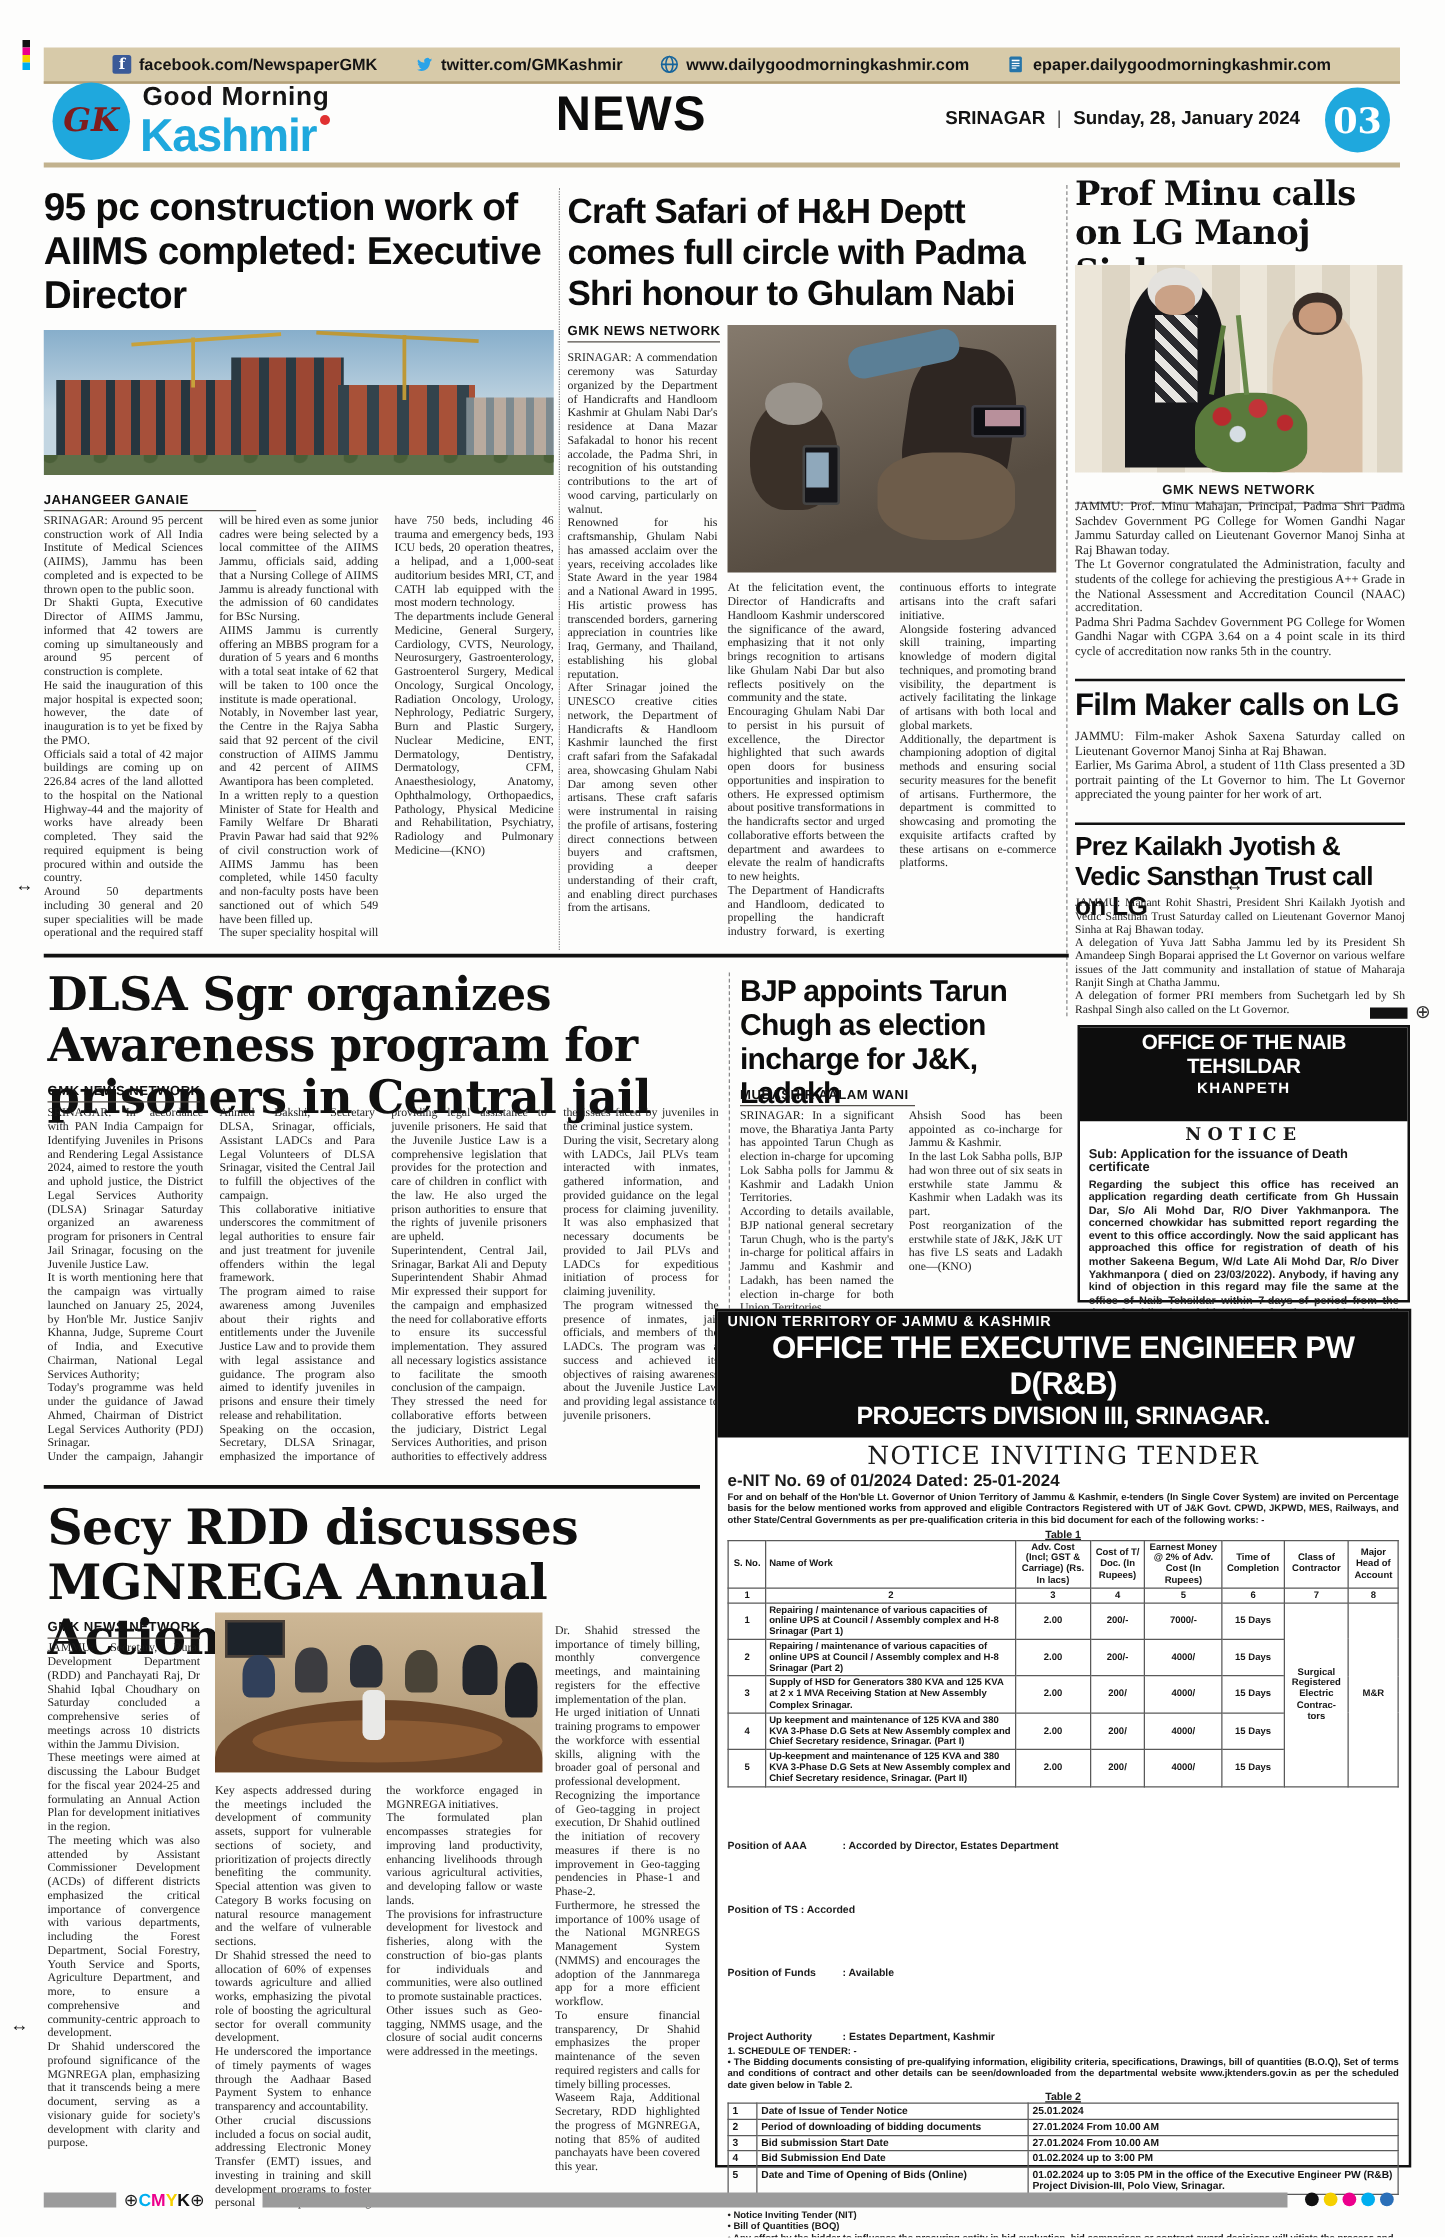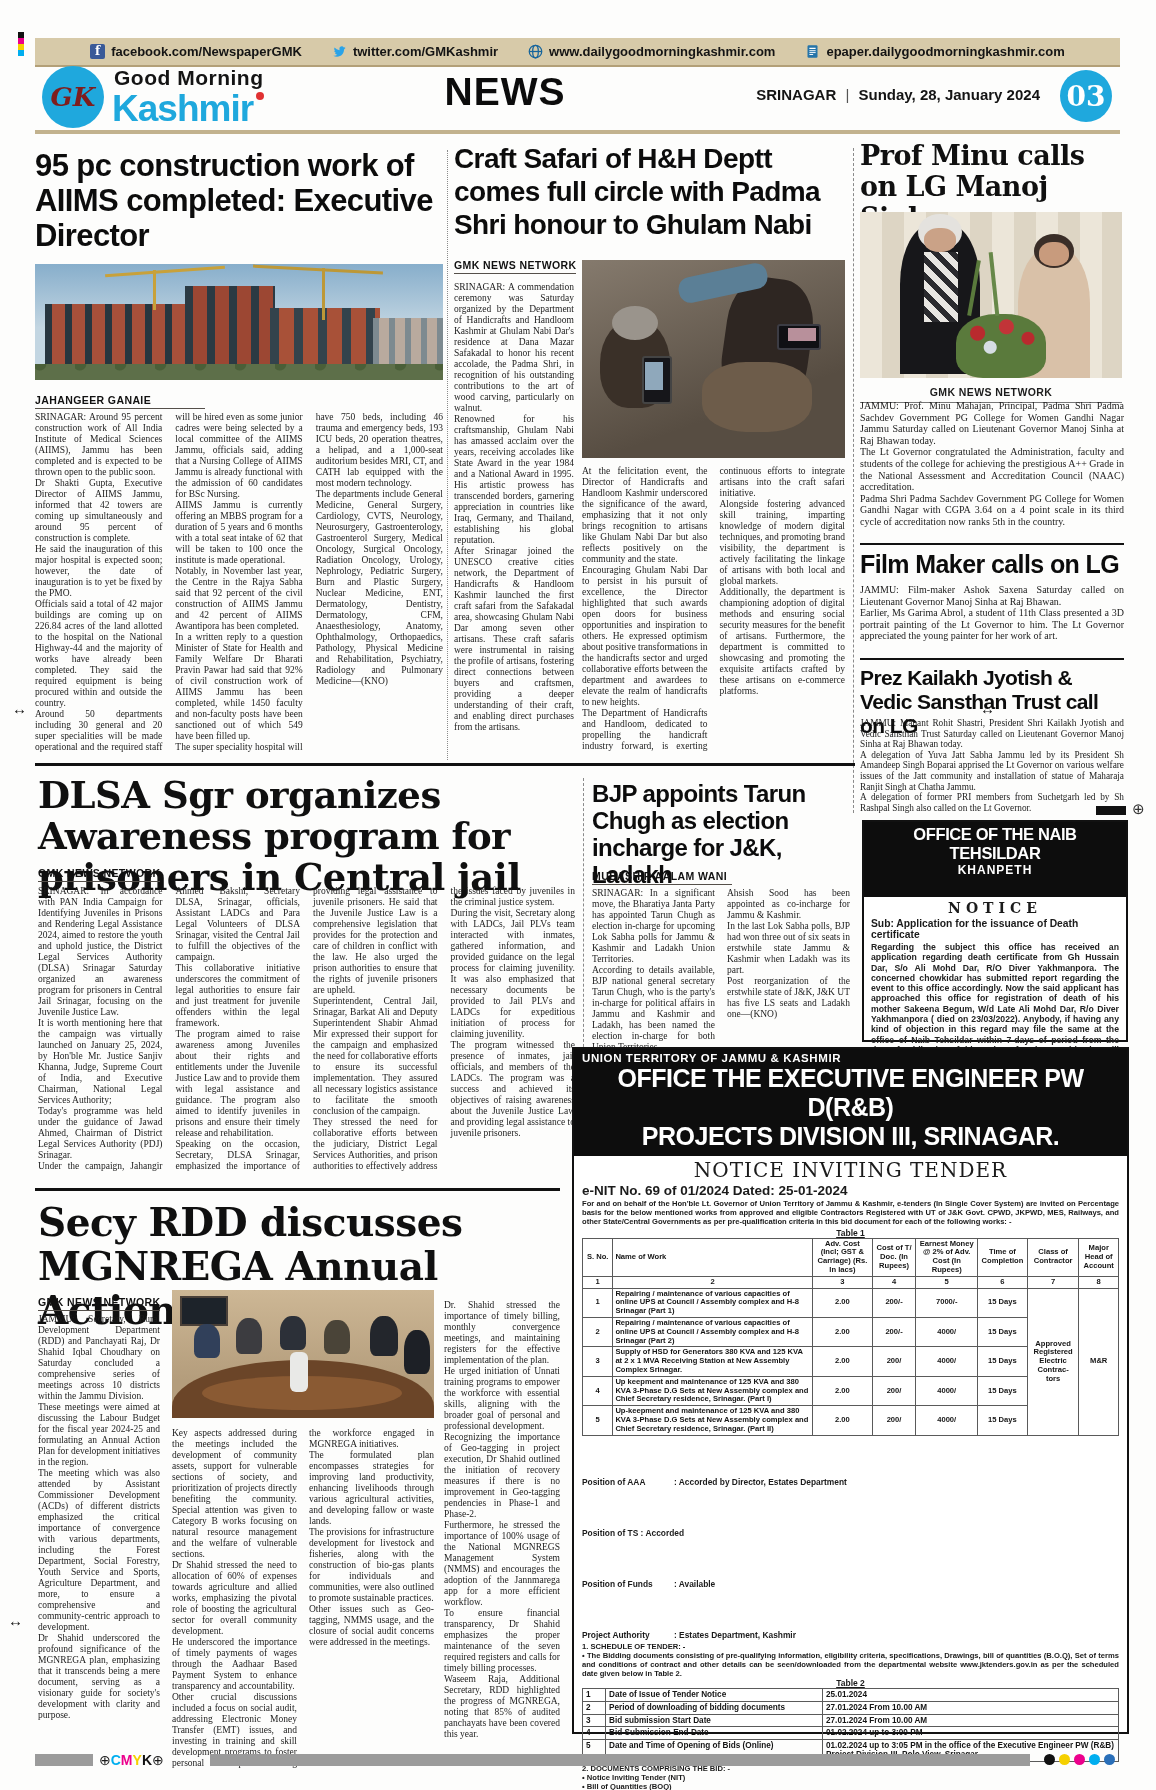--- a/index.html
+++ b/index.html
@@ -137,7 +137,7 @@
 
   <div class="abs vdot" style="left:447px;top:150px;height:610px;"></div>
 
-  <div class="abs headline-sans" style="left:454px;top:142px;width:392px;font-size:28px;line-height:33px;">Craft Safari of H&amp;H Deptt comes full circle with Padma Shri honour to Ghulam Nabi</div>
+  <div class="abs headline-sans" style="left:454px;top:152px;width:392px;font-size:28px;line-height:33px;">Craft Safari of H&amp;H Deptt comes full circle with Padma Shri honour to Ghulam Nabi</div>
   <div class="abs" style="left:454px;top:255px;"><span class="byline" style="min-width:118px;">GMK NEWS NETWORK</span></div>
   <div class="abs body-text" style="left:454px;top:282px;width:120px;height:474px;">SRINAGAR: A commendation ceremony was Saturday organized by the Department of Handicrafts and Handloom Kashmir at Ghulam Nabi Dar's residence at Dana Mazar Safakadal to honor his recent accolade, the Padma Shri, in recognition of his outstanding contributions to the art of wood carving, particularly on walnut.
 Renowned for his craftsmanship, Ghulam Nabi has amassed acclaim over the years, receiving accolades like State Award in the year 1984 and a National Award in 1995. His artistic prowess has transcended borders, garnering appreciation in countries like Iraq, Germany, and Thailand, establishing his global reputation.

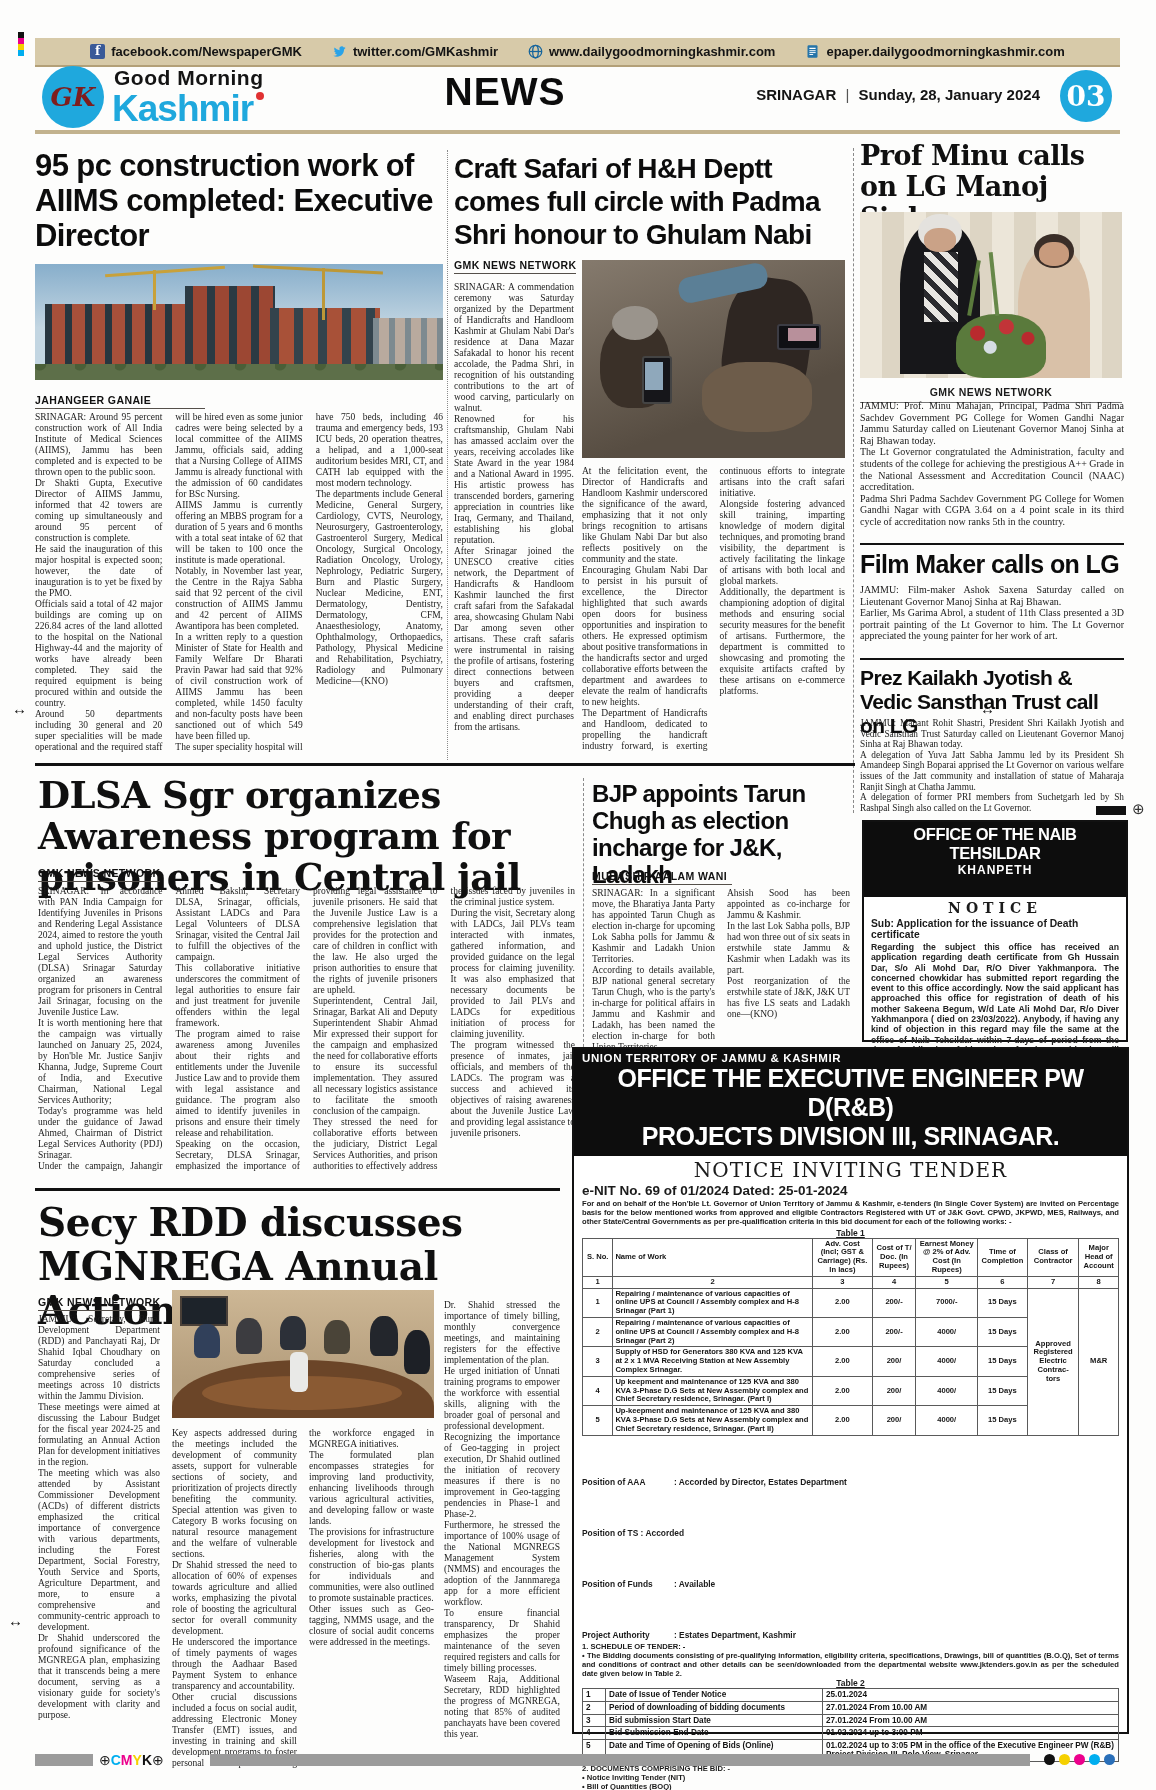--- a/index.html
+++ b/index.html
@@ -234,7 +234,7 @@
     <div class="black-head" style="text-align:left;padding:3px 8px 5px;">
       <div class="sans" style="font-size:11.5px;font-weight:bold;letter-spacing:.6px;">UNION TERRITORY OF JAMMU &amp; KASHMIR</div>
       <div class="sans" style="font-size:25px;font-weight:900;text-align:center;letter-spacing:-0.5px;">OFFICE THE EXECUTIVE ENGINEER PW D(R&amp;B)</div>
-      <div class="sans" style="font-size:25px;font-weight:900;text-align:center;letter-spacing:-0.5px;">PROJECTS DIVISION III, SRINAGAR.</div>
+      <div class="sans" style="font-size:20px;font-weight:900;text-align:center;letter-spacing:-0.5px;">PROJECTS DIVISION III, SRINAGAR.</div>
     </div>
     <div style="padding:2px 8px;">
       <div style="text-align:center;font-family:'DejaVu Serif',serif;font-weight:normal;font-size:20px;letter-spacing:1px;">NOTICE INVITING TENDER</div>

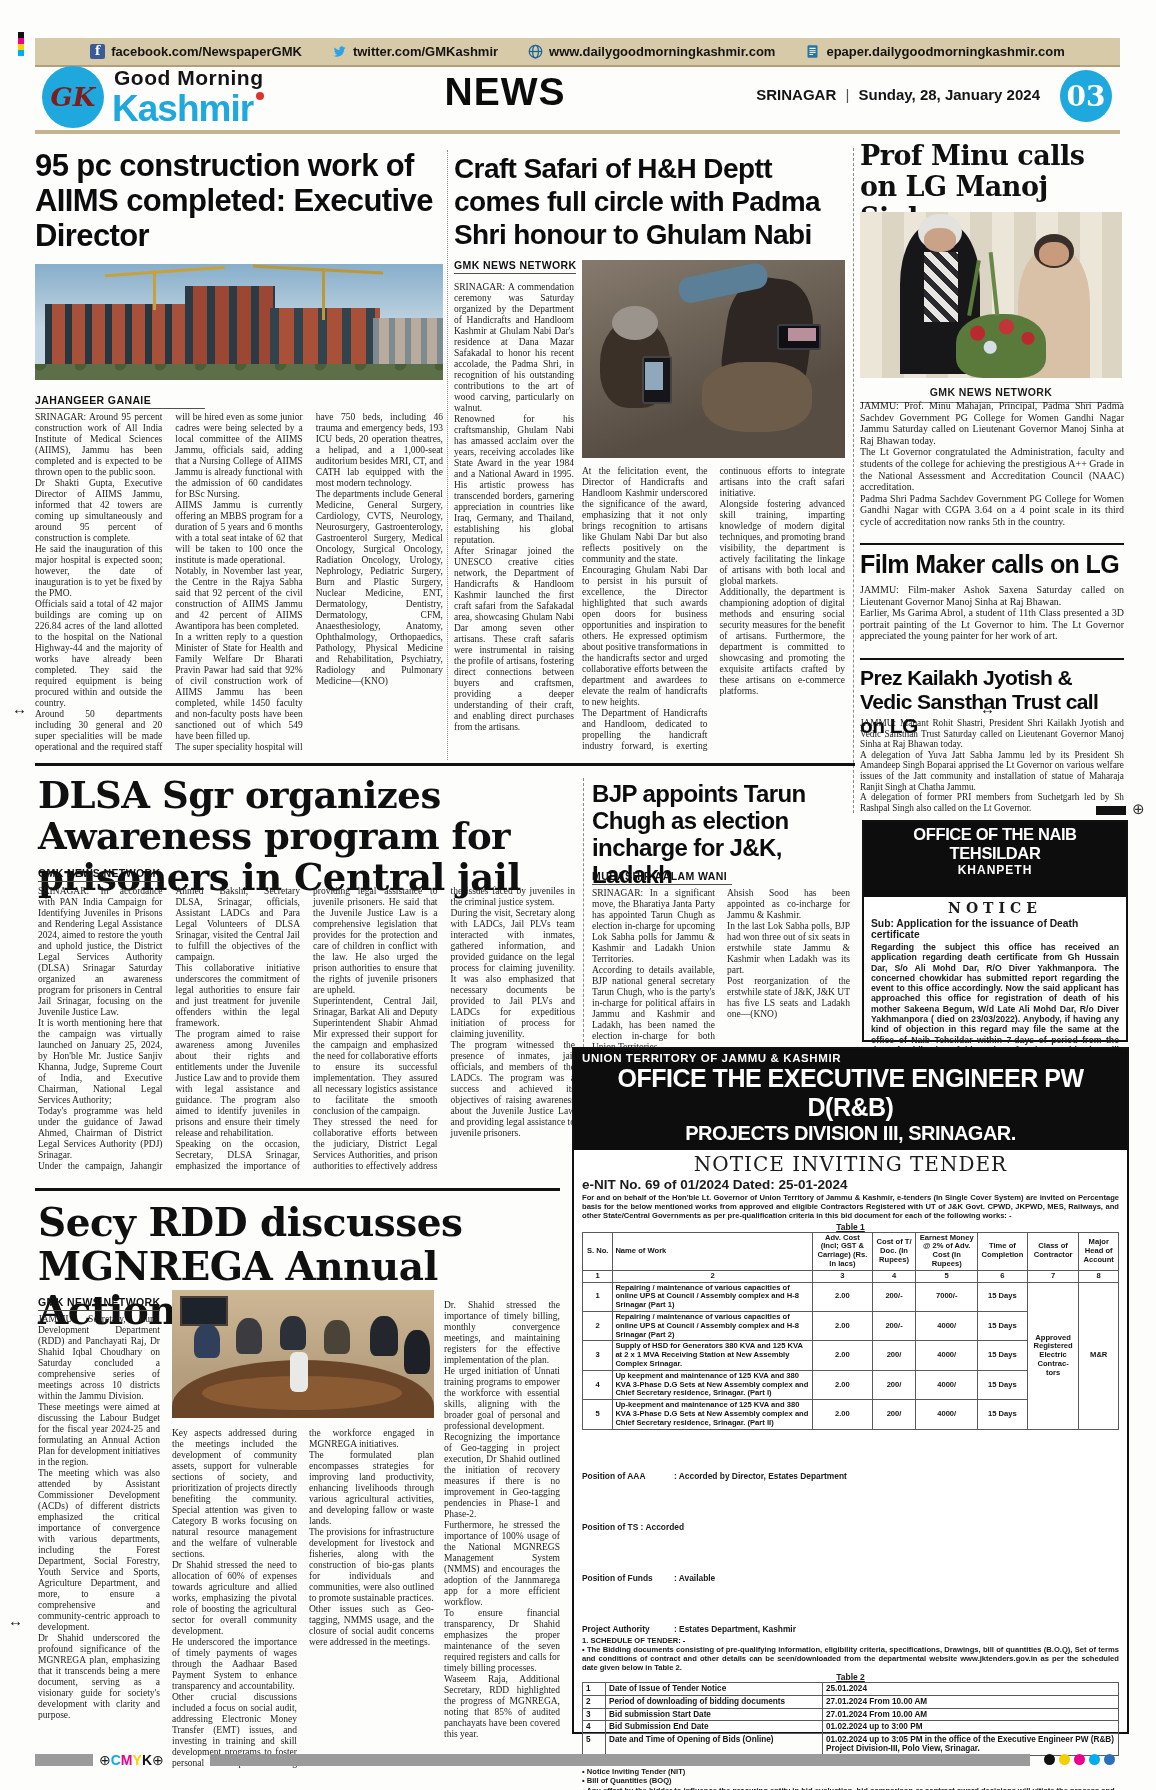--- a/index.html
+++ b/index.html
@@ -270,7 +270,7 @@
               <td>200/-</td>
           <td>7000/-</td>
               <td>15 Days</td>
-          <td rowspan="5">Approved Registered Electric Contrac- tors</td>
+          <td rowspan="5">Surgical Registered Electric Contrac- tors</td>
           <td rowspan="5">M&amp;R</td>
         </tr>
         <tr>

